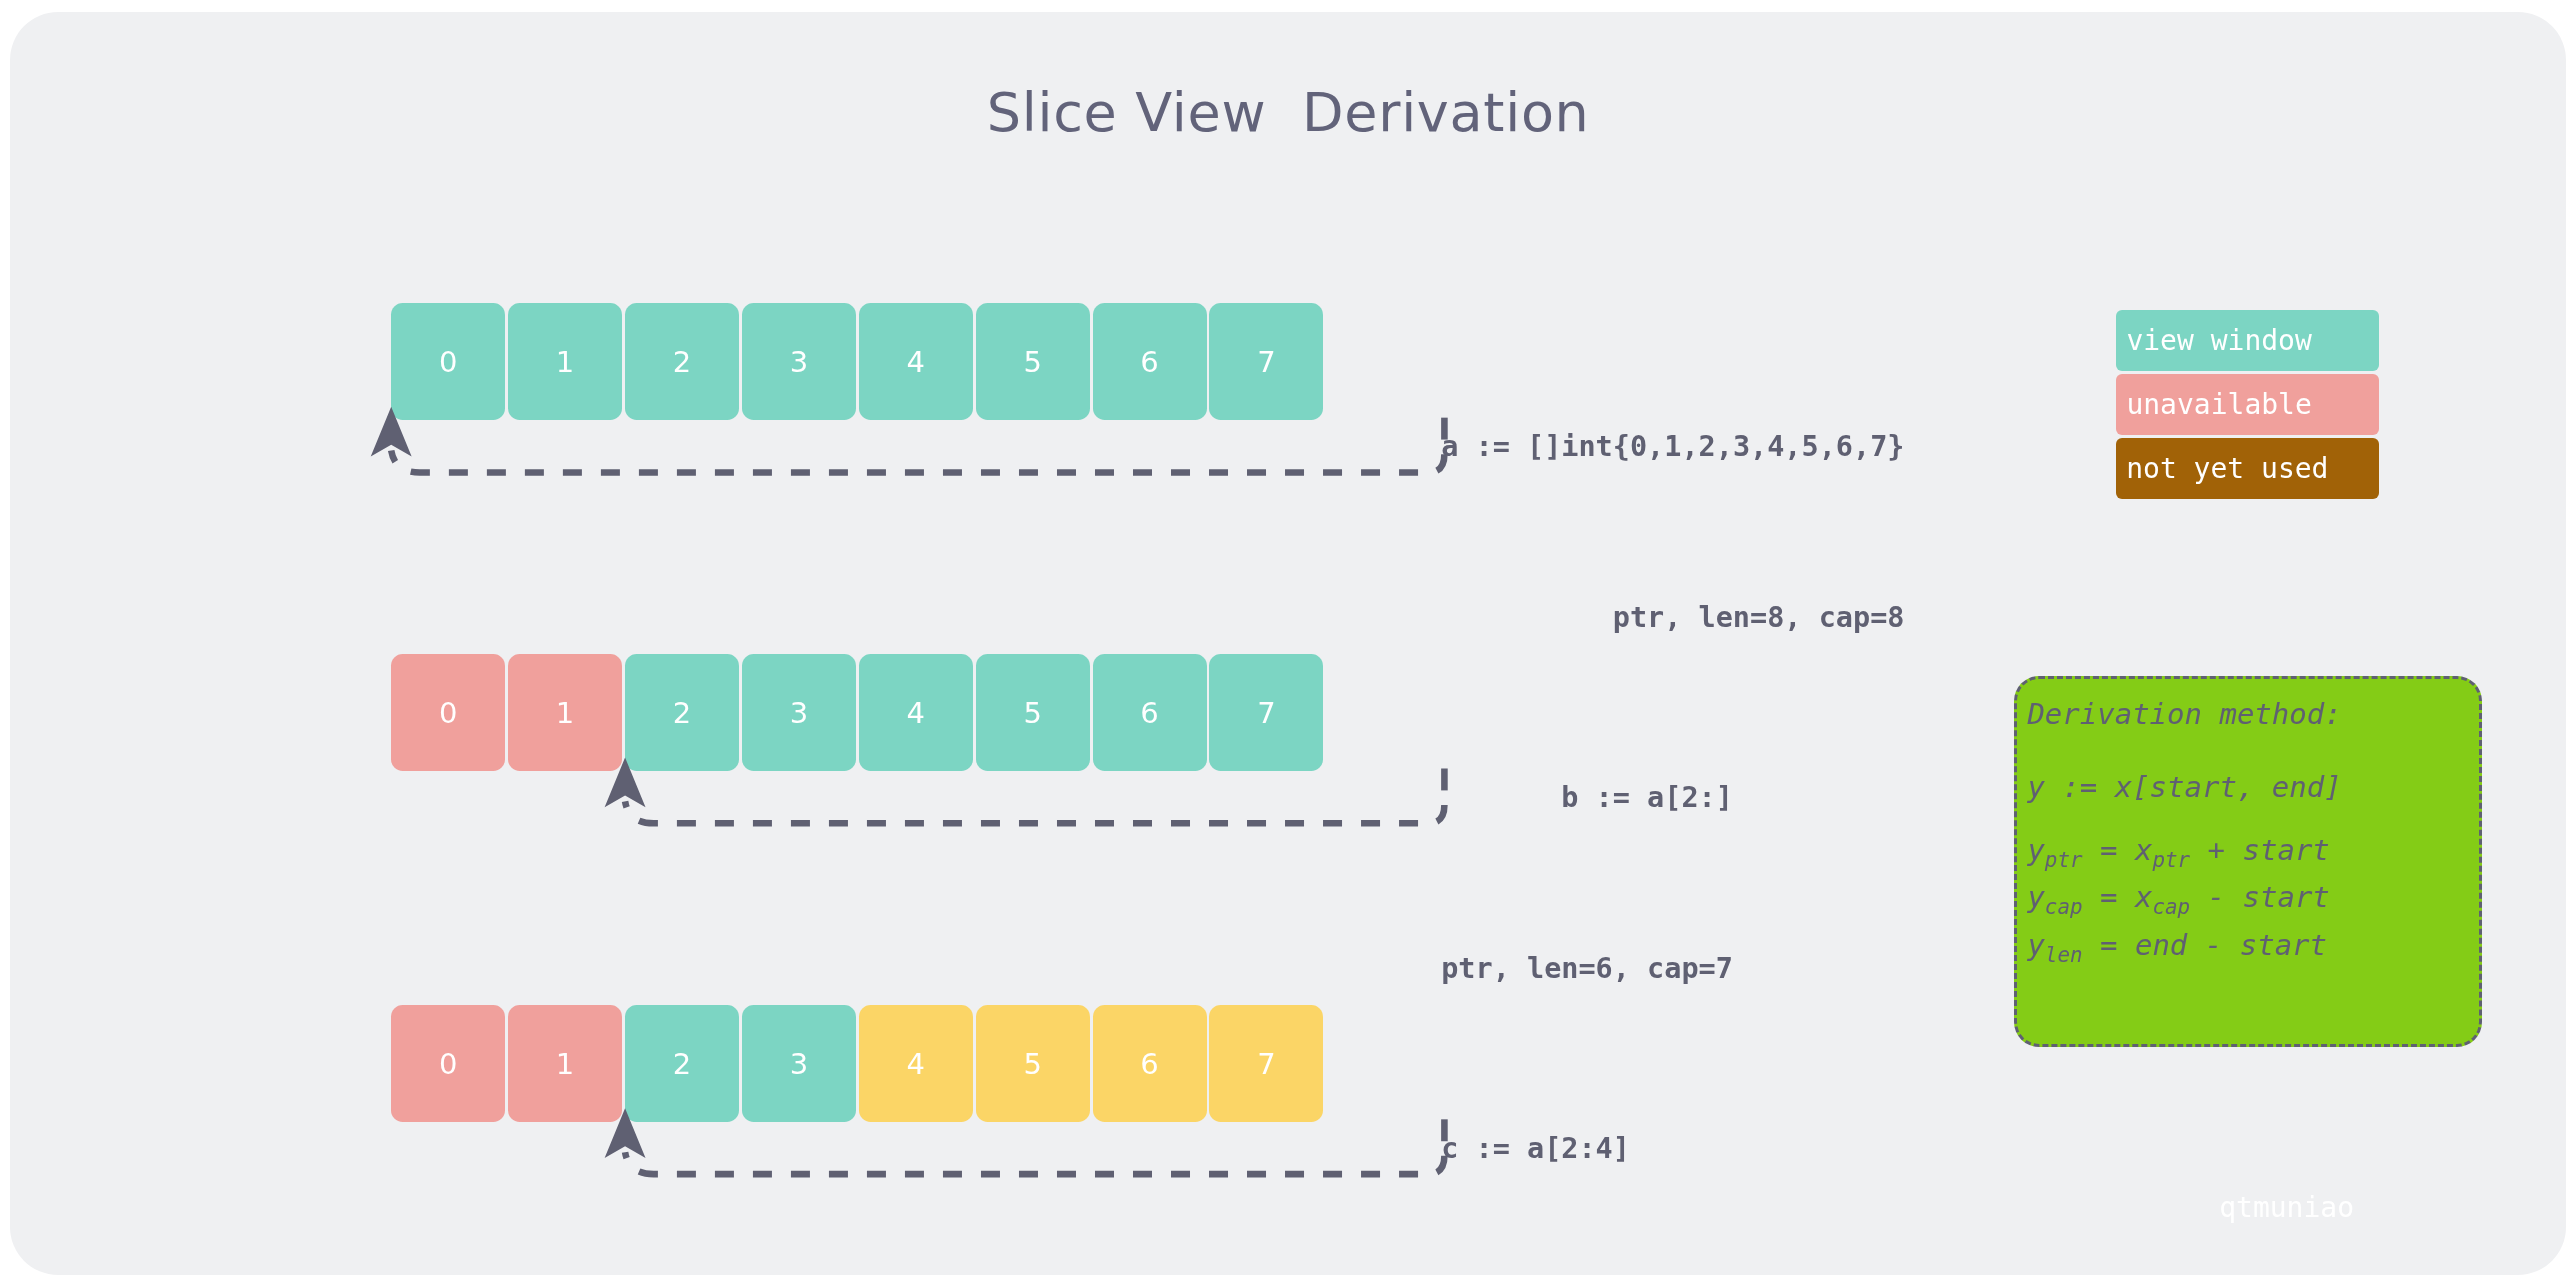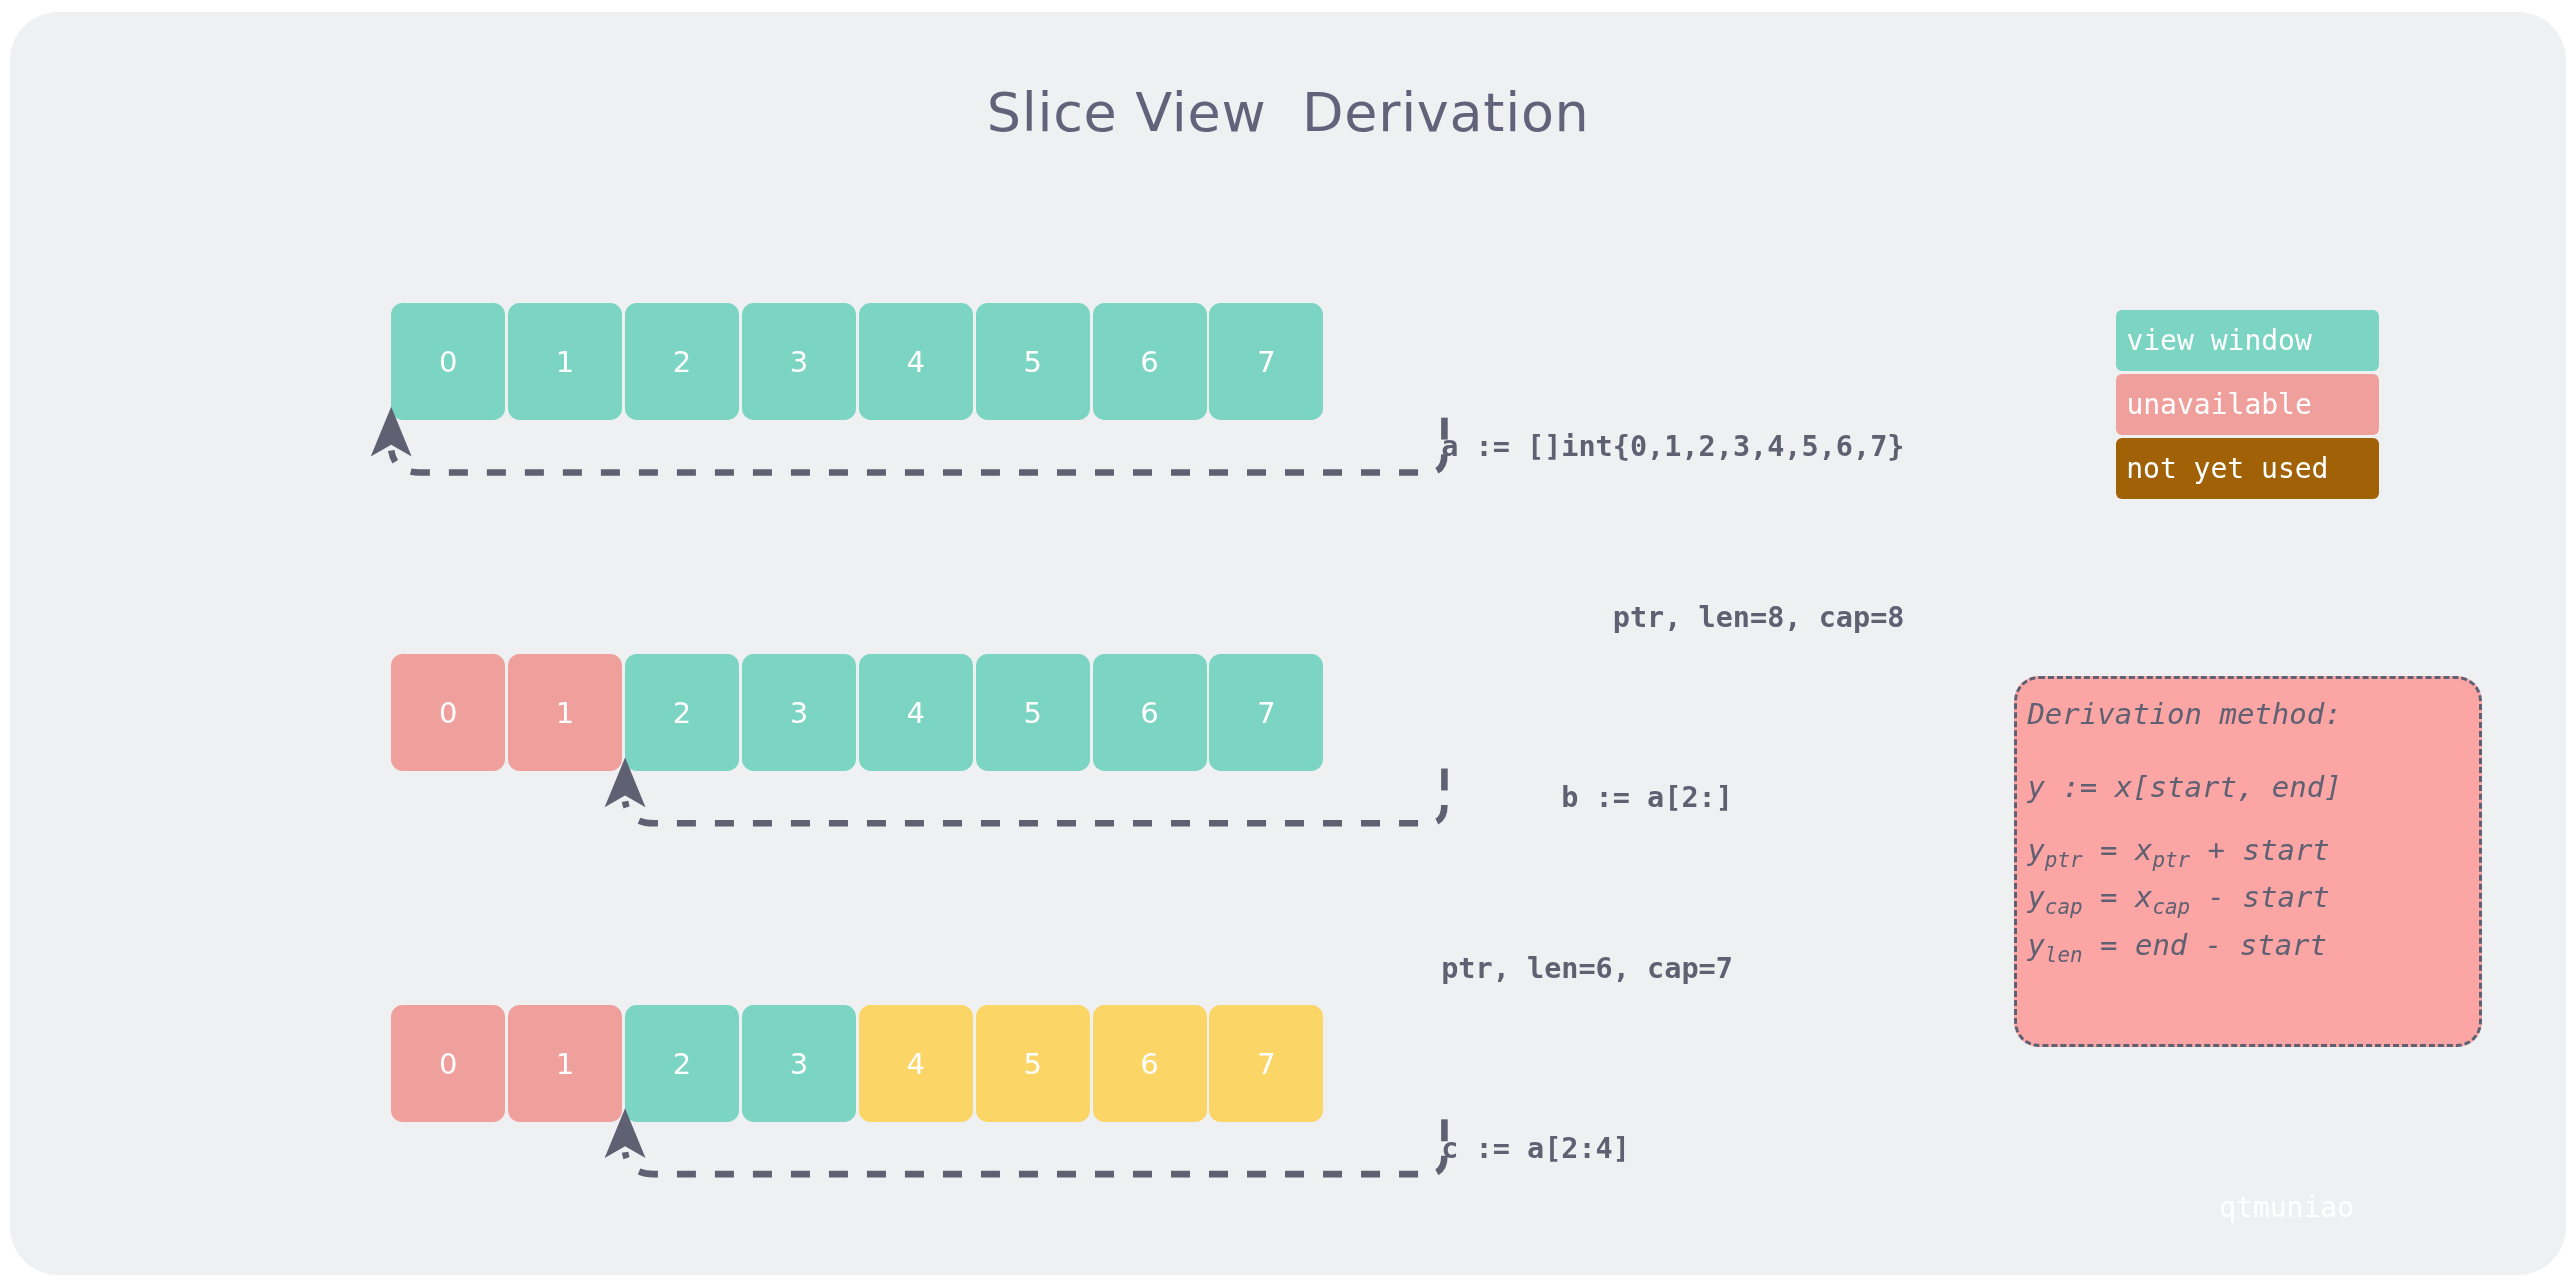--- a/index.html
+++ b/index.html
@@ -106,7 +106,7 @@
     top: 664px;
     width: 468px;
     height: 371px;
-    background: #fca5a5;
+    background: #84cc16;
     border: 3.7px dashed #5f6072;
     border-radius: 25px;
     box-sizing: border-box;

